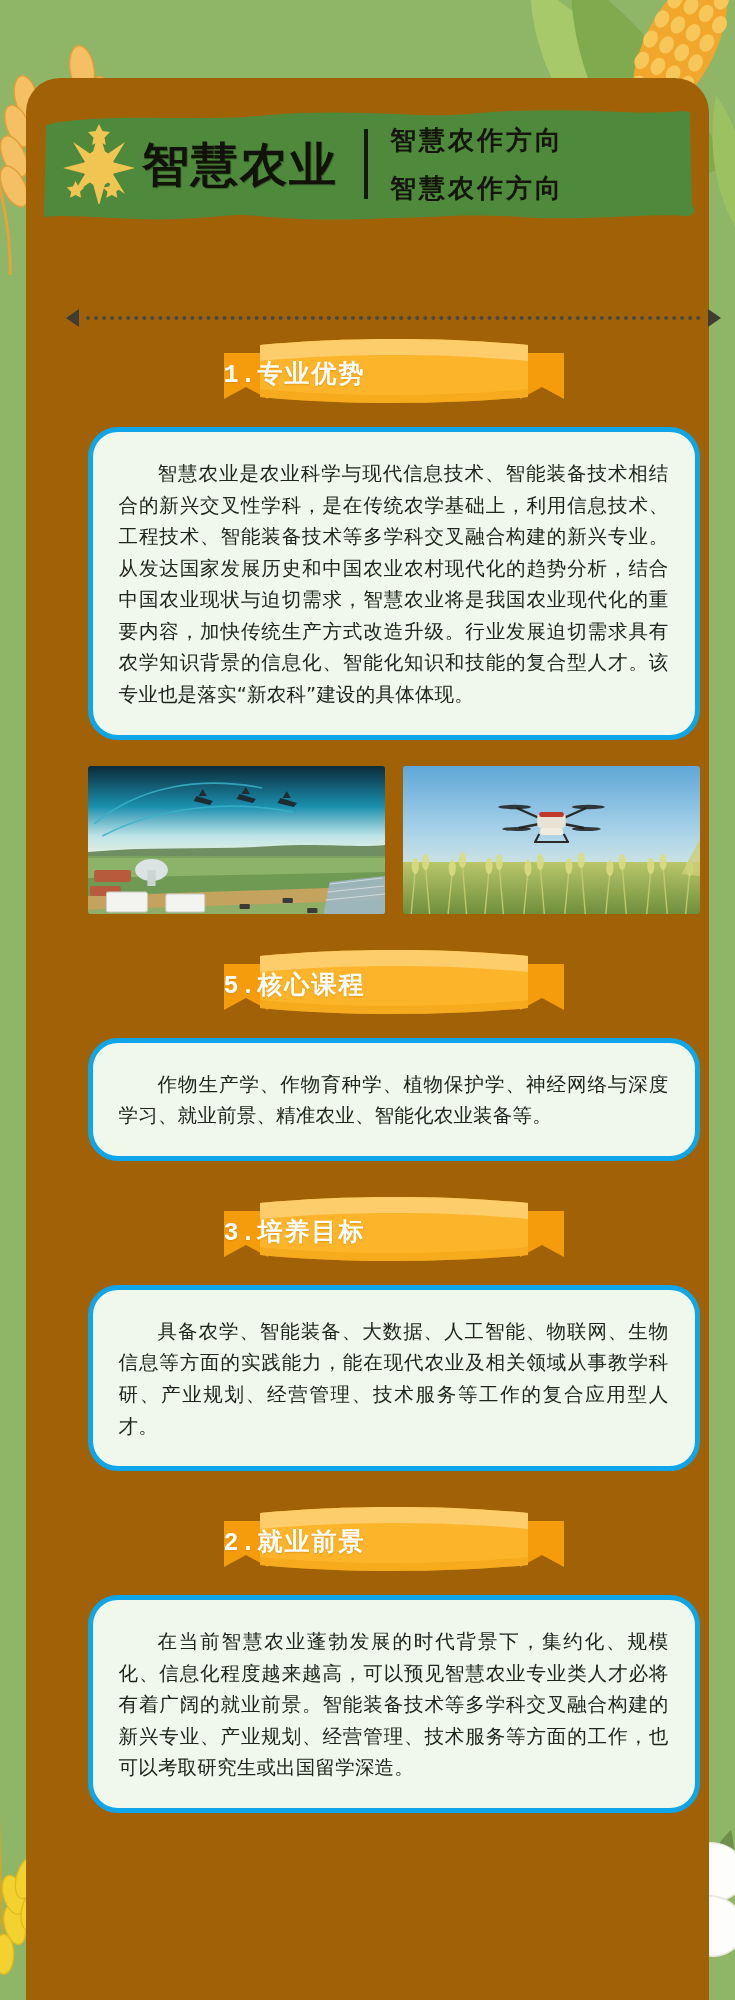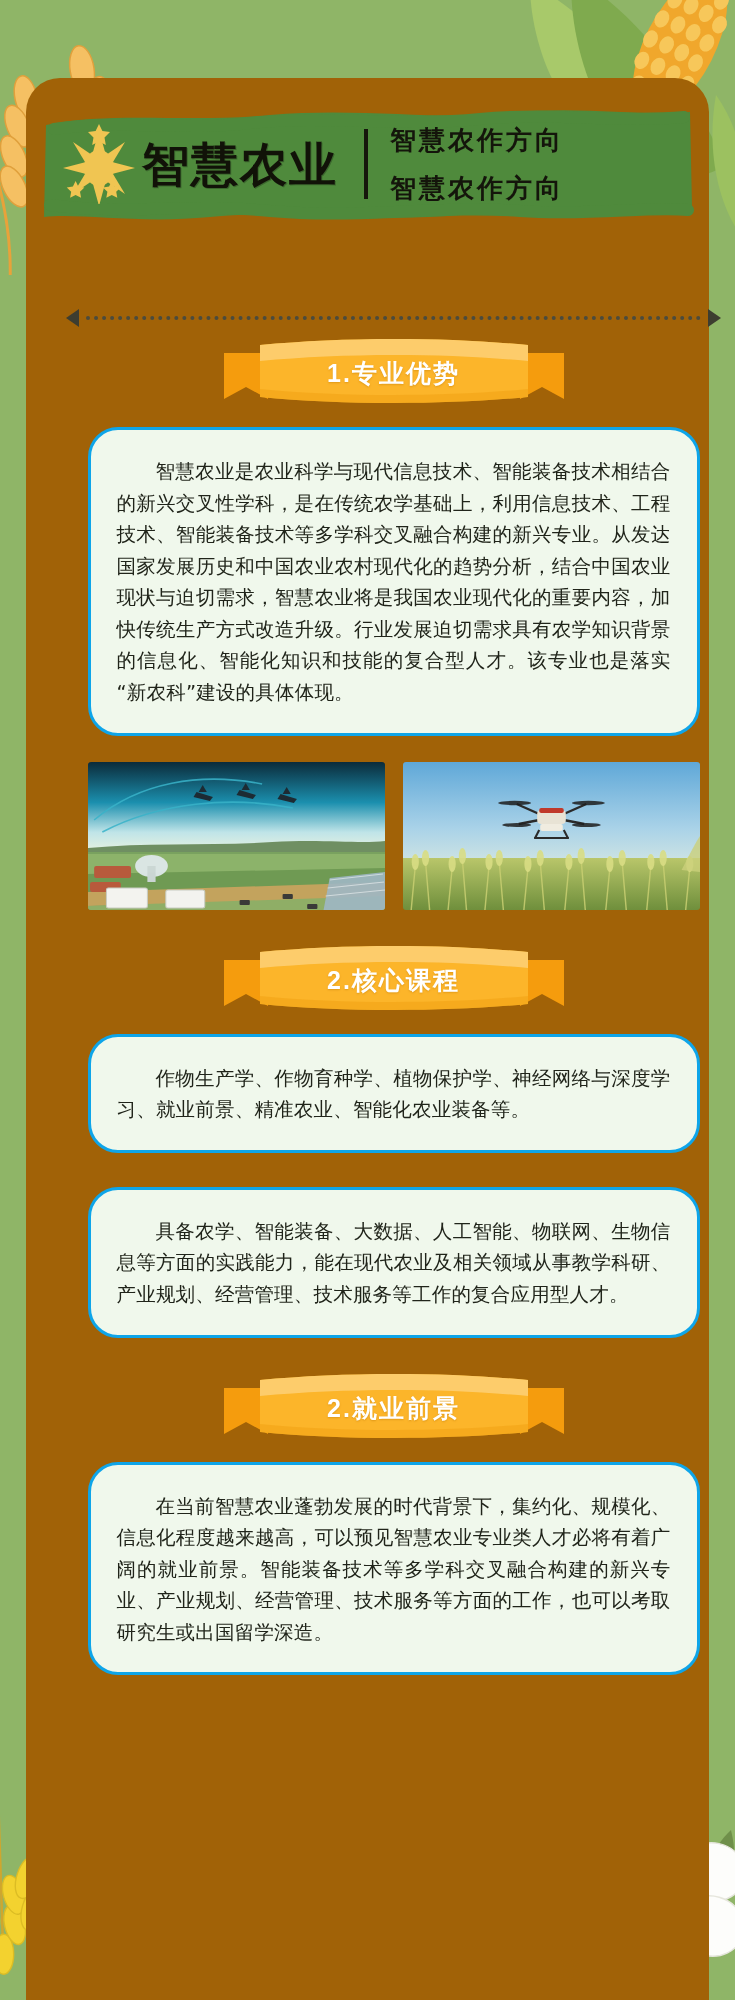--- a/index.html
+++ b/index.html
@@ -126,8 +126,7 @@
     position: absolute;
     left: 0; right: 0;
     top: 20px;
-    text-align: center;
-    font-family: Liberation Sans, sans-serif;
+    font-family: Liberation Mono, monospace;
     font-size: 25px;
     font-weight: bold;
     color: #ffffff;

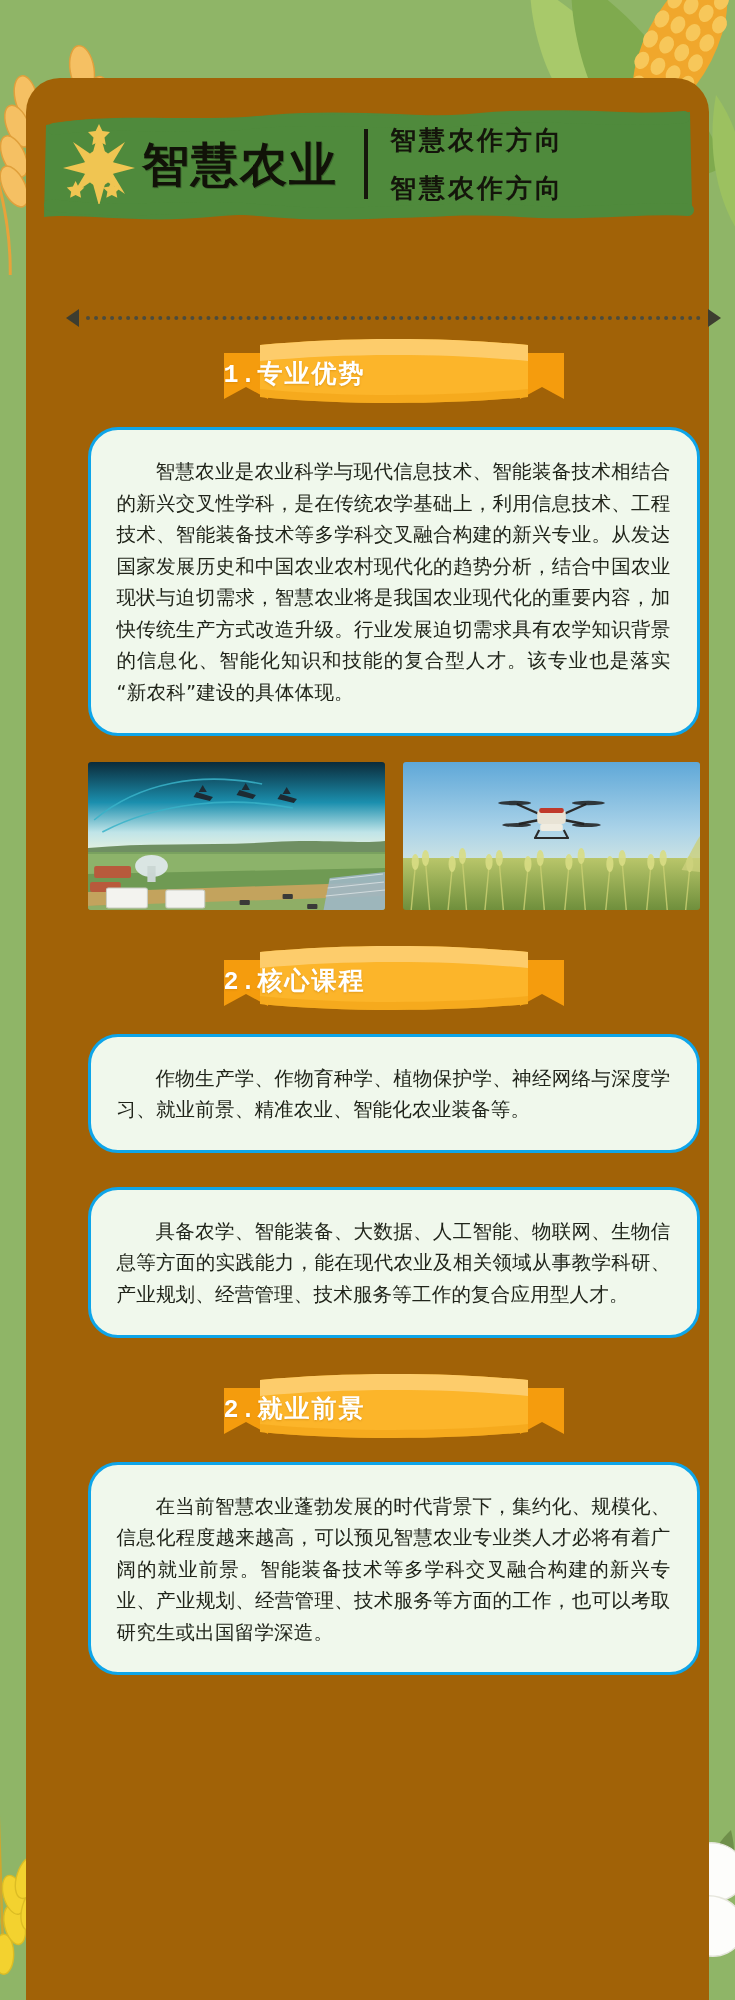--- a/index.html
+++ b/index.html
@@ -139,7 +139,7 @@
     margin: 16px auto 0 auto;
     width: 612px;
     background: #f0f8ec;
-    border: 3px solid #0ea5e9;
+    border: 5px solid #0ea5e9;
     border-radius: 30px;
     padding: 26px 26px 24px 26px;
   }

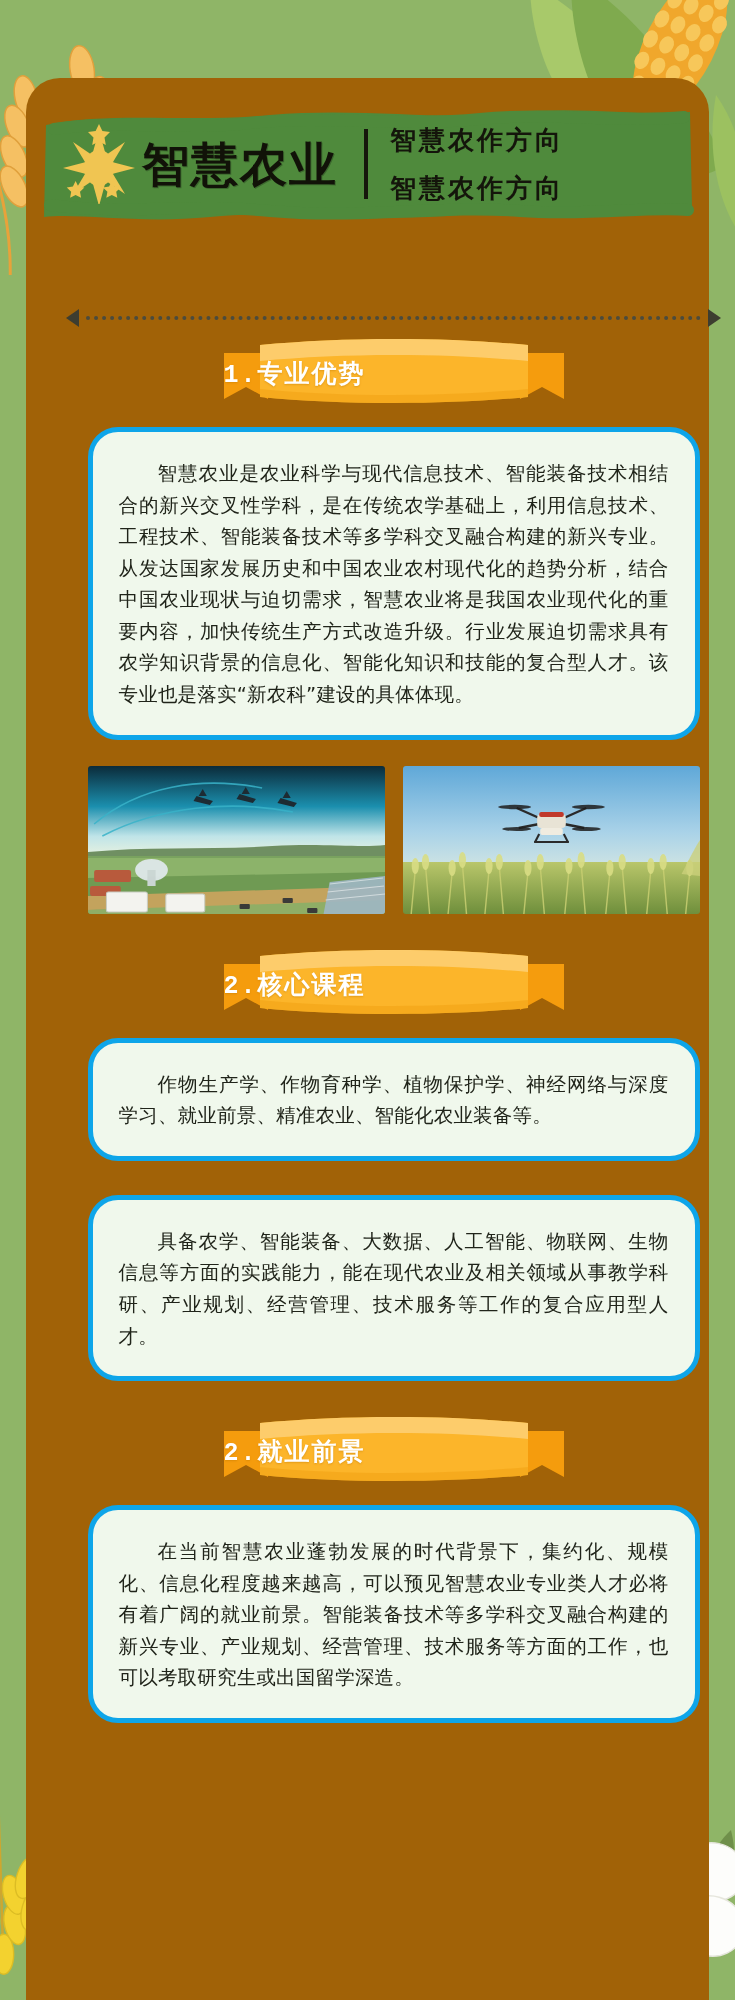--- a/index.html
+++ b/index.html
@@ -521,7 +521,7 @@
           <path d="M36 8 C 120 0 220 0 304 8 L304 24 C 220 16 120 16 36 24 Z" fill="#fdd077" opacity=".85"></path>
           <path d="M36 52 C 120 60 220 60 304 52 L304 60 C 220 68 120 68 36 60 Z" fill="#f2a415" opacity=".6"></path>
         </svg>
-        <div class="ribbon-text">2.核心课程</div>
+        <div class="ribbon-text">5.核心课程</div>
       </div>
       <div class="green-box">
         <p>作物生产学、作物育种学、植物保护学、神经网络与深度学习、就业前景、精准农业、智能化农业装备等。</p>

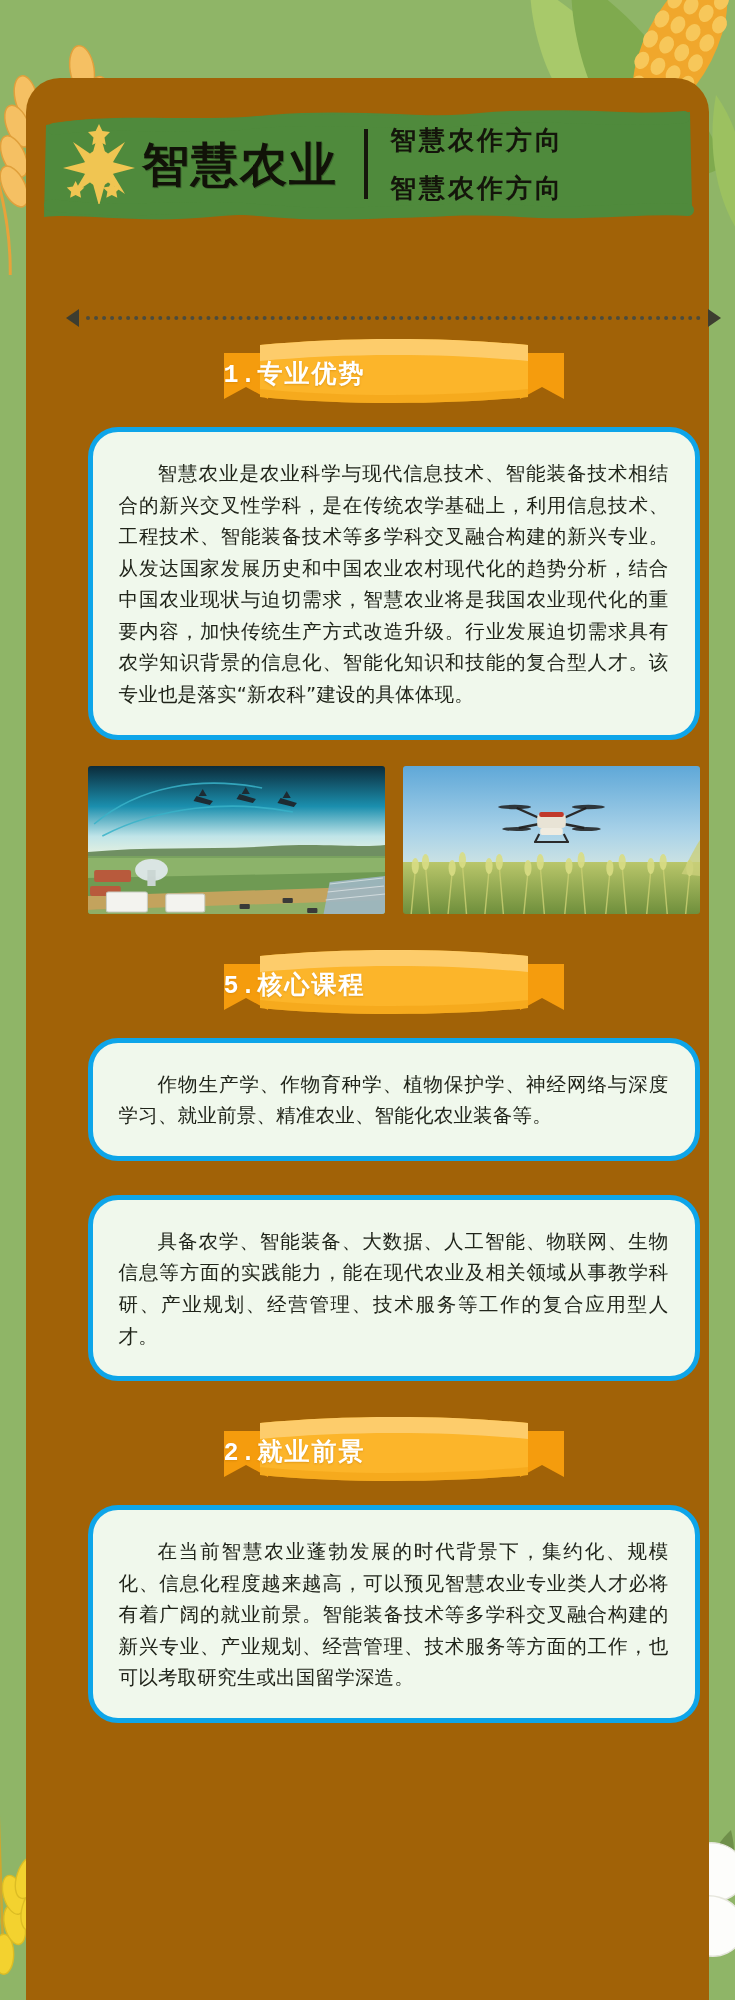--- a/index.html
+++ b/index.html
@@ -529,6 +529,16 @@
     </div>
 
     <div class="section sec-gap">
+      <div class="ribbon">
+        <svg viewBox="0 0 340 74" preserveAspectRatio="none">
+          <path d="M0 16 L44 16 L44 62 L22 50 L0 62 Z" fill="#f59c0d"></path>
+          <path d="M340 16 L296 16 L296 62 L318 50 L340 62 Z" fill="#f59c0d"></path>
+          <path d="M36 8 C 120 0 220 0 304 8 L304 60 C 220 68 120 68 36 60 Z" fill="#fcb52a"></path>
+          <path d="M36 8 C 120 0 220 0 304 8 L304 24 C 220 16 120 16 36 24 Z" fill="#fdd077" opacity=".85"></path>
+          <path d="M36 52 C 120 60 220 60 304 52 L304 60 C 220 68 120 68 36 60 Z" fill="#f2a415" opacity=".6"></path>
+        </svg>
+        <div class="ribbon-text">3.培养目标</div>
+      </div>
       <div class="green-box">
         <p>具备农学、智能装备、大数据、人工智能、物联网、生物信息等方面的实践能力，能在现代农业及相关领域从事教学科研、产业规划、经营管理、技术服务等工作的复合应用型人才。</p>
       </div>

